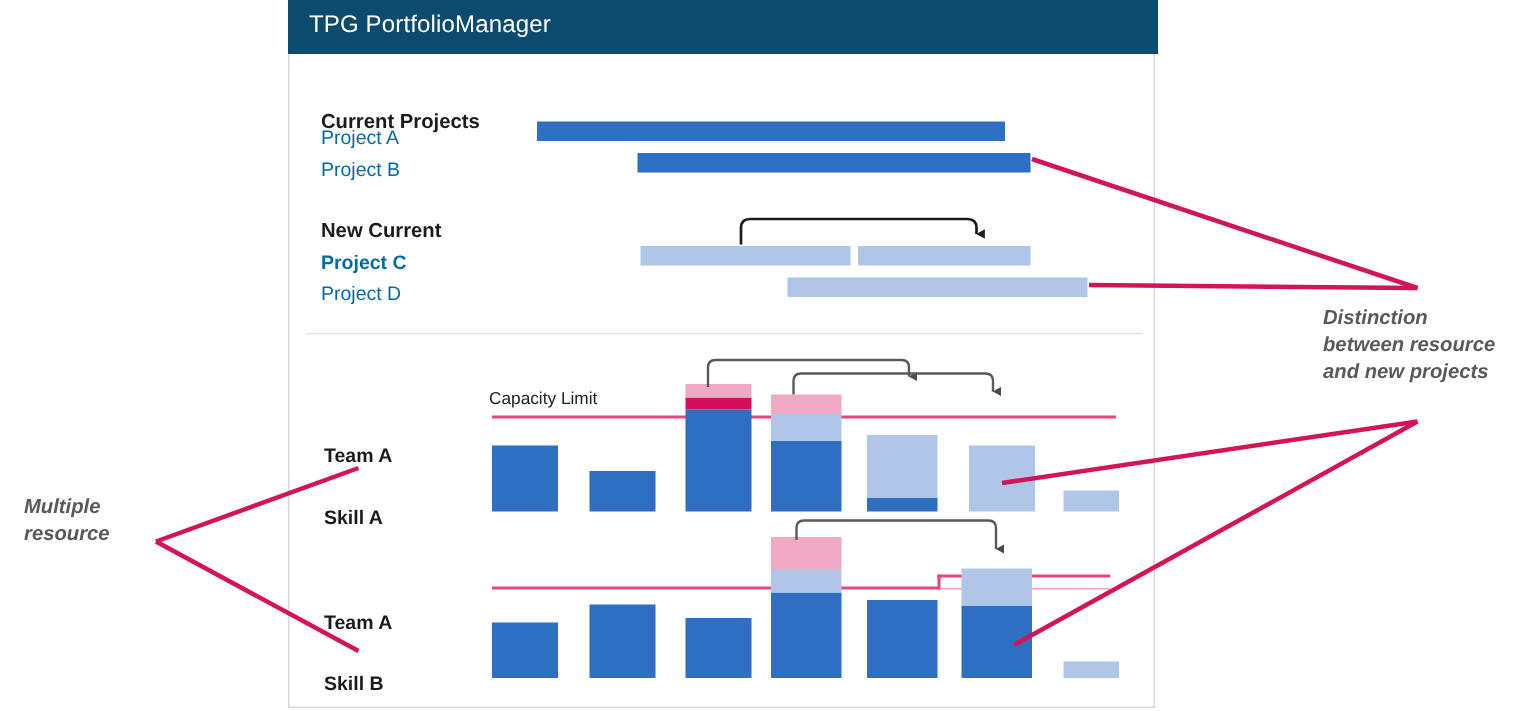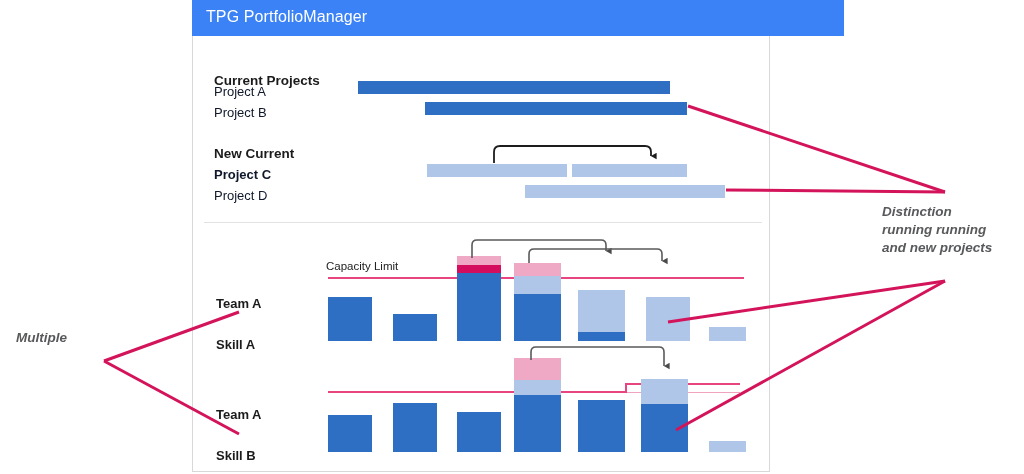--- a/index.html
+++ b/index.html
@@ -13,8 +13,8 @@
   
   .app-window{position:absolute;left:192px;top:0;width:580px;height:474px;}
   .app-header{
-    position:absolute;left:0;top:0;width:652px;height:36px;
-    background:#3b82f6;
+    position:absolute;left:0;top:0;width:580px;height:36px;
+    background:#0c4a6e;
   }
   .app-title{
     position:absolute;left:14px;top:8px;

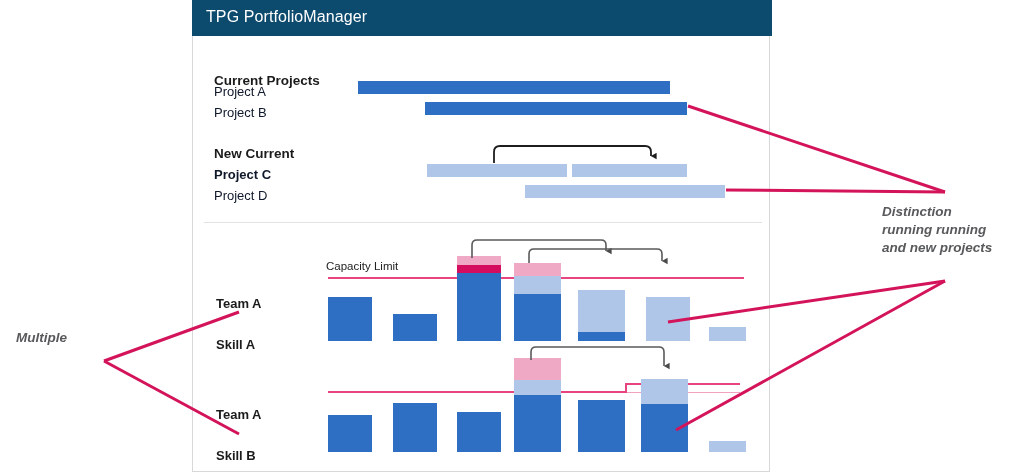--- a/index.html
+++ b/index.html
@@ -28,7 +28,7 @@
 
   
   .grp-title{position:absolute;font-size:13.5px;font-weight:bold;color:#1b1b1b;}
-  .row-label{position:absolute;font-size:13px;color:#0f172a;}
+  .row-label{position:absolute;font-size:13px;color:#0369a1;}
   .team-label{position:absolute;font-size:13px;color:#1b1b1b;font-weight:bold;}
   .team-label.sub{font-weight:bold;margin-top:22px;}
 

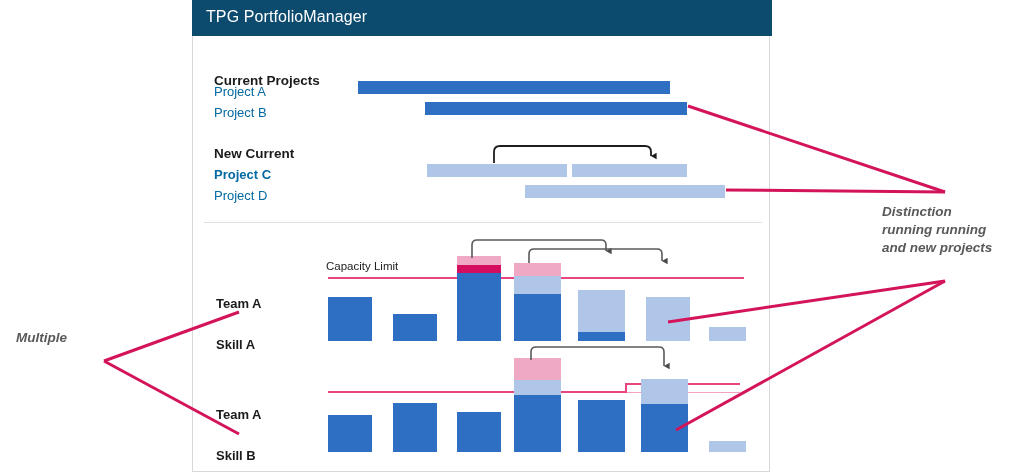--- a/index.html
+++ b/index.html
@@ -192,7 +192,7 @@
 
   <div class="anno" style="left:882px;top:203px;width:142px;text-align:left;">
     <div>Distinction</div>
-    <div>running running</div>
+    <div>between resource</div>
     <div>and new projects</div>
   </div>
 

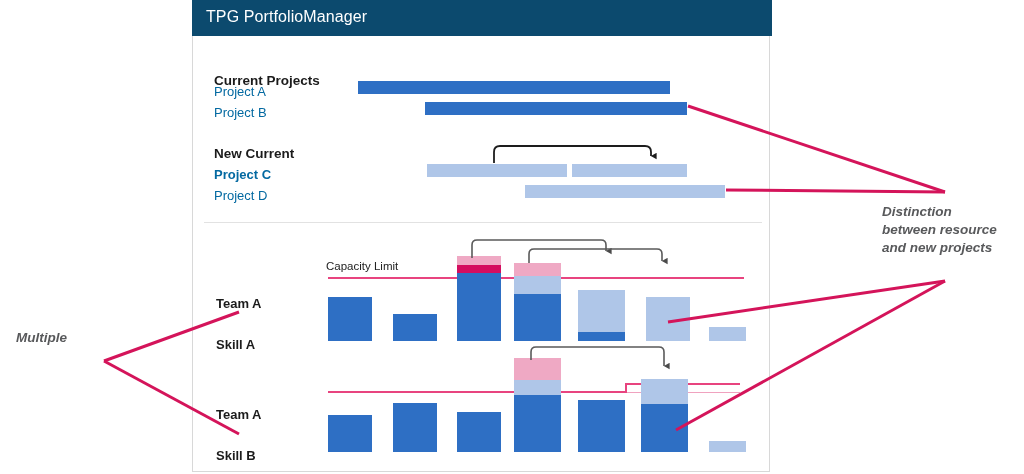--- a/index.html
+++ b/index.html
@@ -188,6 +188,7 @@
 
   <div class="anno" style="left:16px;top:329px;width:120px;text-align:left;">
     <div>Multiple</div>
+    <div>resource</div>
   </div>
 
   <div class="anno" style="left:882px;top:203px;width:142px;text-align:left;">

